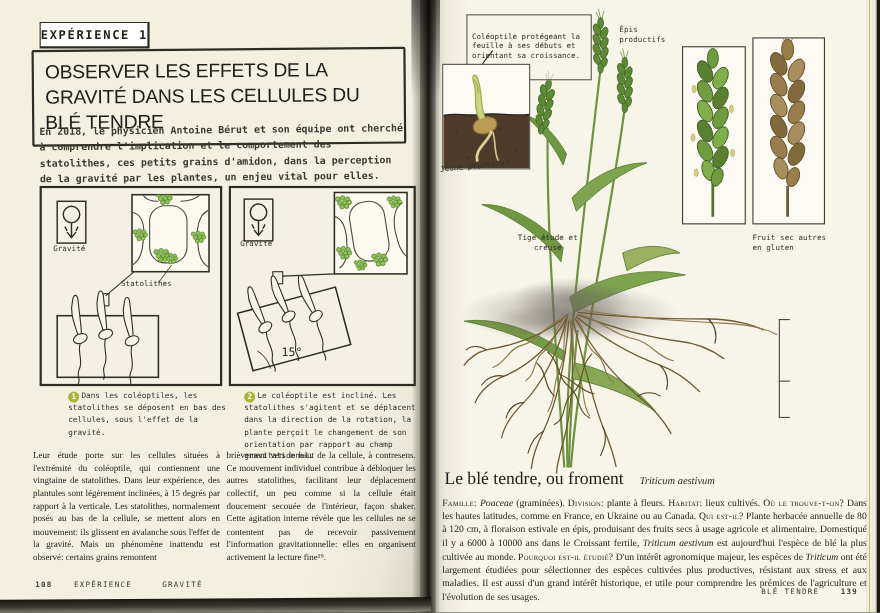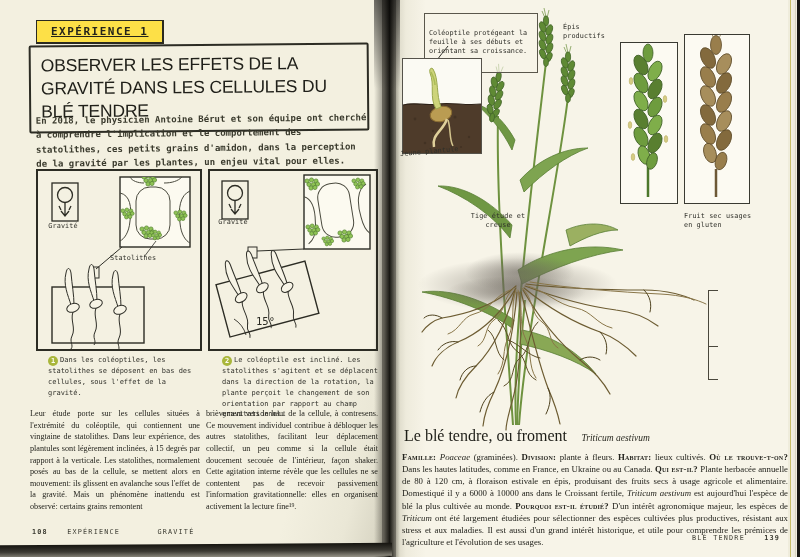--- a/index.html
+++ b/index.html
@@ -23,9 +23,9 @@
   .mono{font-family:"DejaVu Sans Mono",monospace;}
   .lbl{position:absolute;font:6.8px/1.3 "DejaVu Sans Mono",monospace;color:#30302a;letter-spacing:.1px;}
   
-  .tag{position:absolute;left:36px;top:20px;background:#fde047;color:#23231b;
-    font:bold 11px/1 "DejaVu Sans Mono",monospace;letter-spacing:1.5px;padding:5px 14px;
-    border:1px solid #2a2a20;border-right-width:2px;border-bottom-width:2px;text-decoration:underline;}
+  .tag{position:absolute;left:36px;top:20px;background:#ffffff;color:#23231b;
+    font:bold 11px/1 "DejaVu Sans Mono",monospace;letter-spacing:1.5px;padding:5px 0;
+    border:1px solid #2a2a20;border-right-width:2px;border-bottom-width:2px;}
   .title-box{position:absolute;left:29px;top:44px;width:340px;box-sizing:border-box;
     border:2px solid #2c2c24;border-radius:2px;padding:7px 10px 8px;transform:rotate(-.5deg);}
   .title{font:400 17.5px/1.32 "Liberation Sans",sans-serif;color:#20201a;letter-spacing:-.2px;}

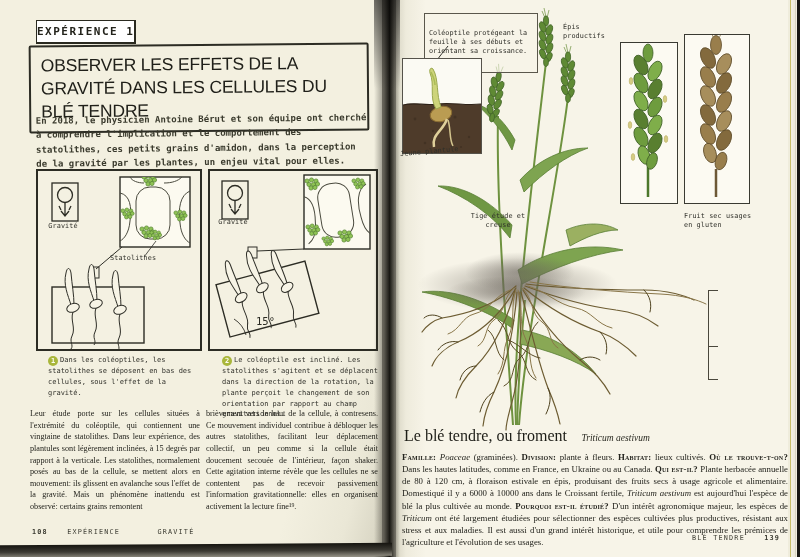--- a/index.html
+++ b/index.html
@@ -372,7 +372,7 @@
       <path d="M28,2 L26,-4 M34,3 L37,-3" stroke="#836a3d" stroke-width=".7" fill="none"></path>
     </svg>
   </div>
-  <div class="lbl" style="left:684px;top:212px;width:72px">Fruit sec usages en gluten</div>
+  <div class="lbl" style="left:684px;top:212px;width:72px">Fruit sec autres en gluten</div>
 
   <div class="bracket-line"></div>
   <div class="bracket-tick"></div>

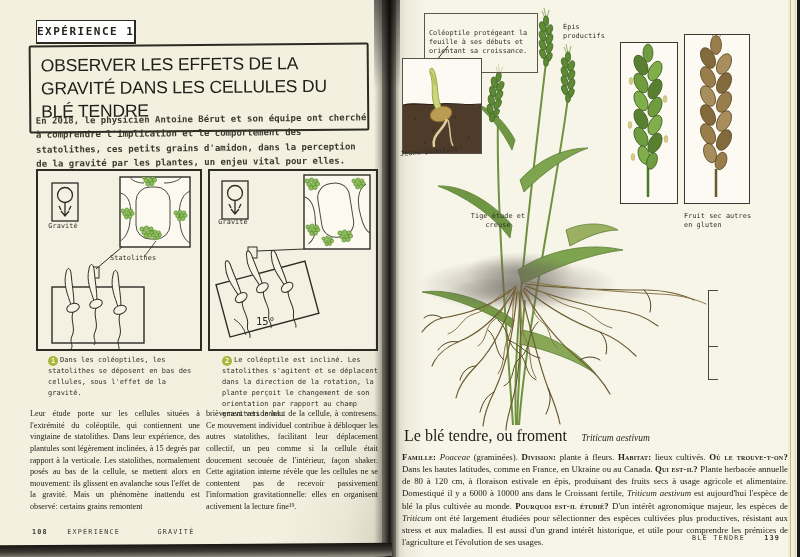--- a/index.html
+++ b/index.html
@@ -35,7 +35,7 @@
   #fig1{left:36px;width:166px;} #fig2{left:208px;width:170px;}
   .ang{font:10.5px/1 "DejaVu Sans Mono",monospace;color:#2c2c24;margin-left:44px;}
   .caption{position:absolute;top:355px;font:7px/1.55 "DejaVu Sans Mono",monospace;color:#30302a;}
-  #cap1{left:48px;width:148px;} #cap2{left:222px;width:164px;}
+  #cap1{left:62px;width:148px;} #cap2{left:222px;width:164px;}
   .bullet{display:inline-block;width:10px;height:10px;border-radius:50%;background:#a9b63a;color:#fdfcf2;
     font:bold 7px/10px "DejaVu Sans Mono",monospace;text-align:center;margin-right:2px;vertical-align:-1px;}
   .bodycol{position:absolute;top:408px;font:8.2px/1.42 "Liberation Serif",serif;color:#23231d;text-align:justify;}

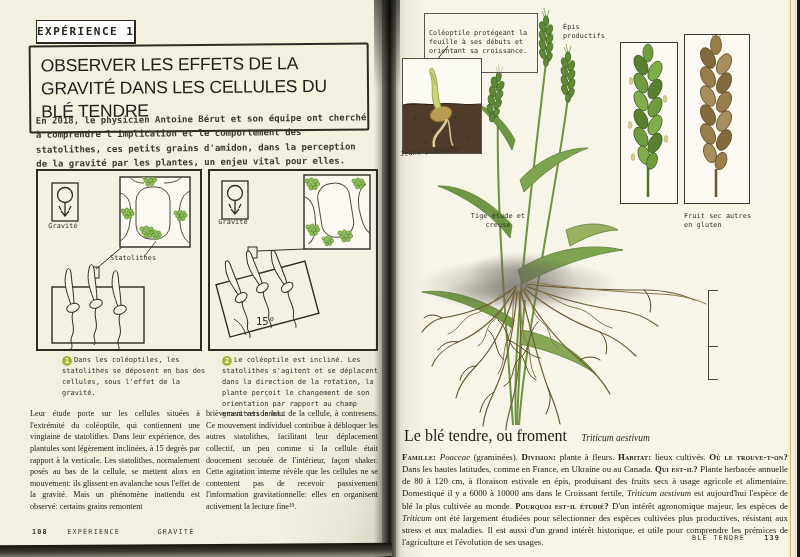--- a/index.html
+++ b/index.html
@@ -52,7 +52,7 @@
   .species{font:italic 9.5px/1 "Liberation Serif",serif;color:#2a2a22;margin-left:10px;}
   .bled-body{position:absolute;left:402px;top:451px;width:386px;
     font:8.8px/1.38 "Liberation Serif",serif;color:#23231d;text-align:justify;}
-  .seg-lead{font-variant:small-caps;font-weight:bold;letter-spacing:.2px;}
+  .seg-lead{font-variant:small-caps;font-weight:normal;letter-spacing:.2px;}
   .seg-it{font-style:italic;}
   .footerR{position:absolute;top:535px;left:692px;font:6.8px/1 "DejaVu Sans Mono",monospace;
     letter-spacing:1.2px;color:#3a3a30;}

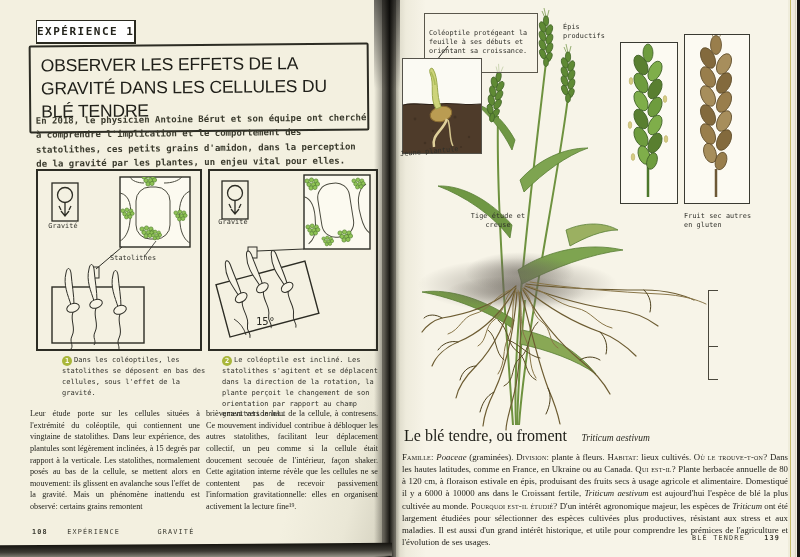--- a/index.html
+++ b/index.html
@@ -42,7 +42,7 @@
   #bcol1{left:30px;width:170px;} #bcol2{left:206px;width:172px;}
   .footerL{position:absolute;top:529px;left:32px;font:6.8px/1 "DejaVu Sans Mono",monospace;
     letter-spacing:1.2px;color:#3a3a30;}
-  .footerL .fpage{font-weight:bold;margin-right:14px;} .footerL .fsec{margin-right:32px;}
+  .footerL .fpage{font-weight:bold;margin-right:14px;} .footerL .fsec{margin-right:22px;}
   
   .callout{position:absolute;left:424px;top:13px;width:104px;border:1px solid #5a574c;
     padding:15px 4px;font:6.8px/1.35 "DejaVu Sans Mono",monospace;color:#30302a;background:rgba(247,244,232,.6);}

